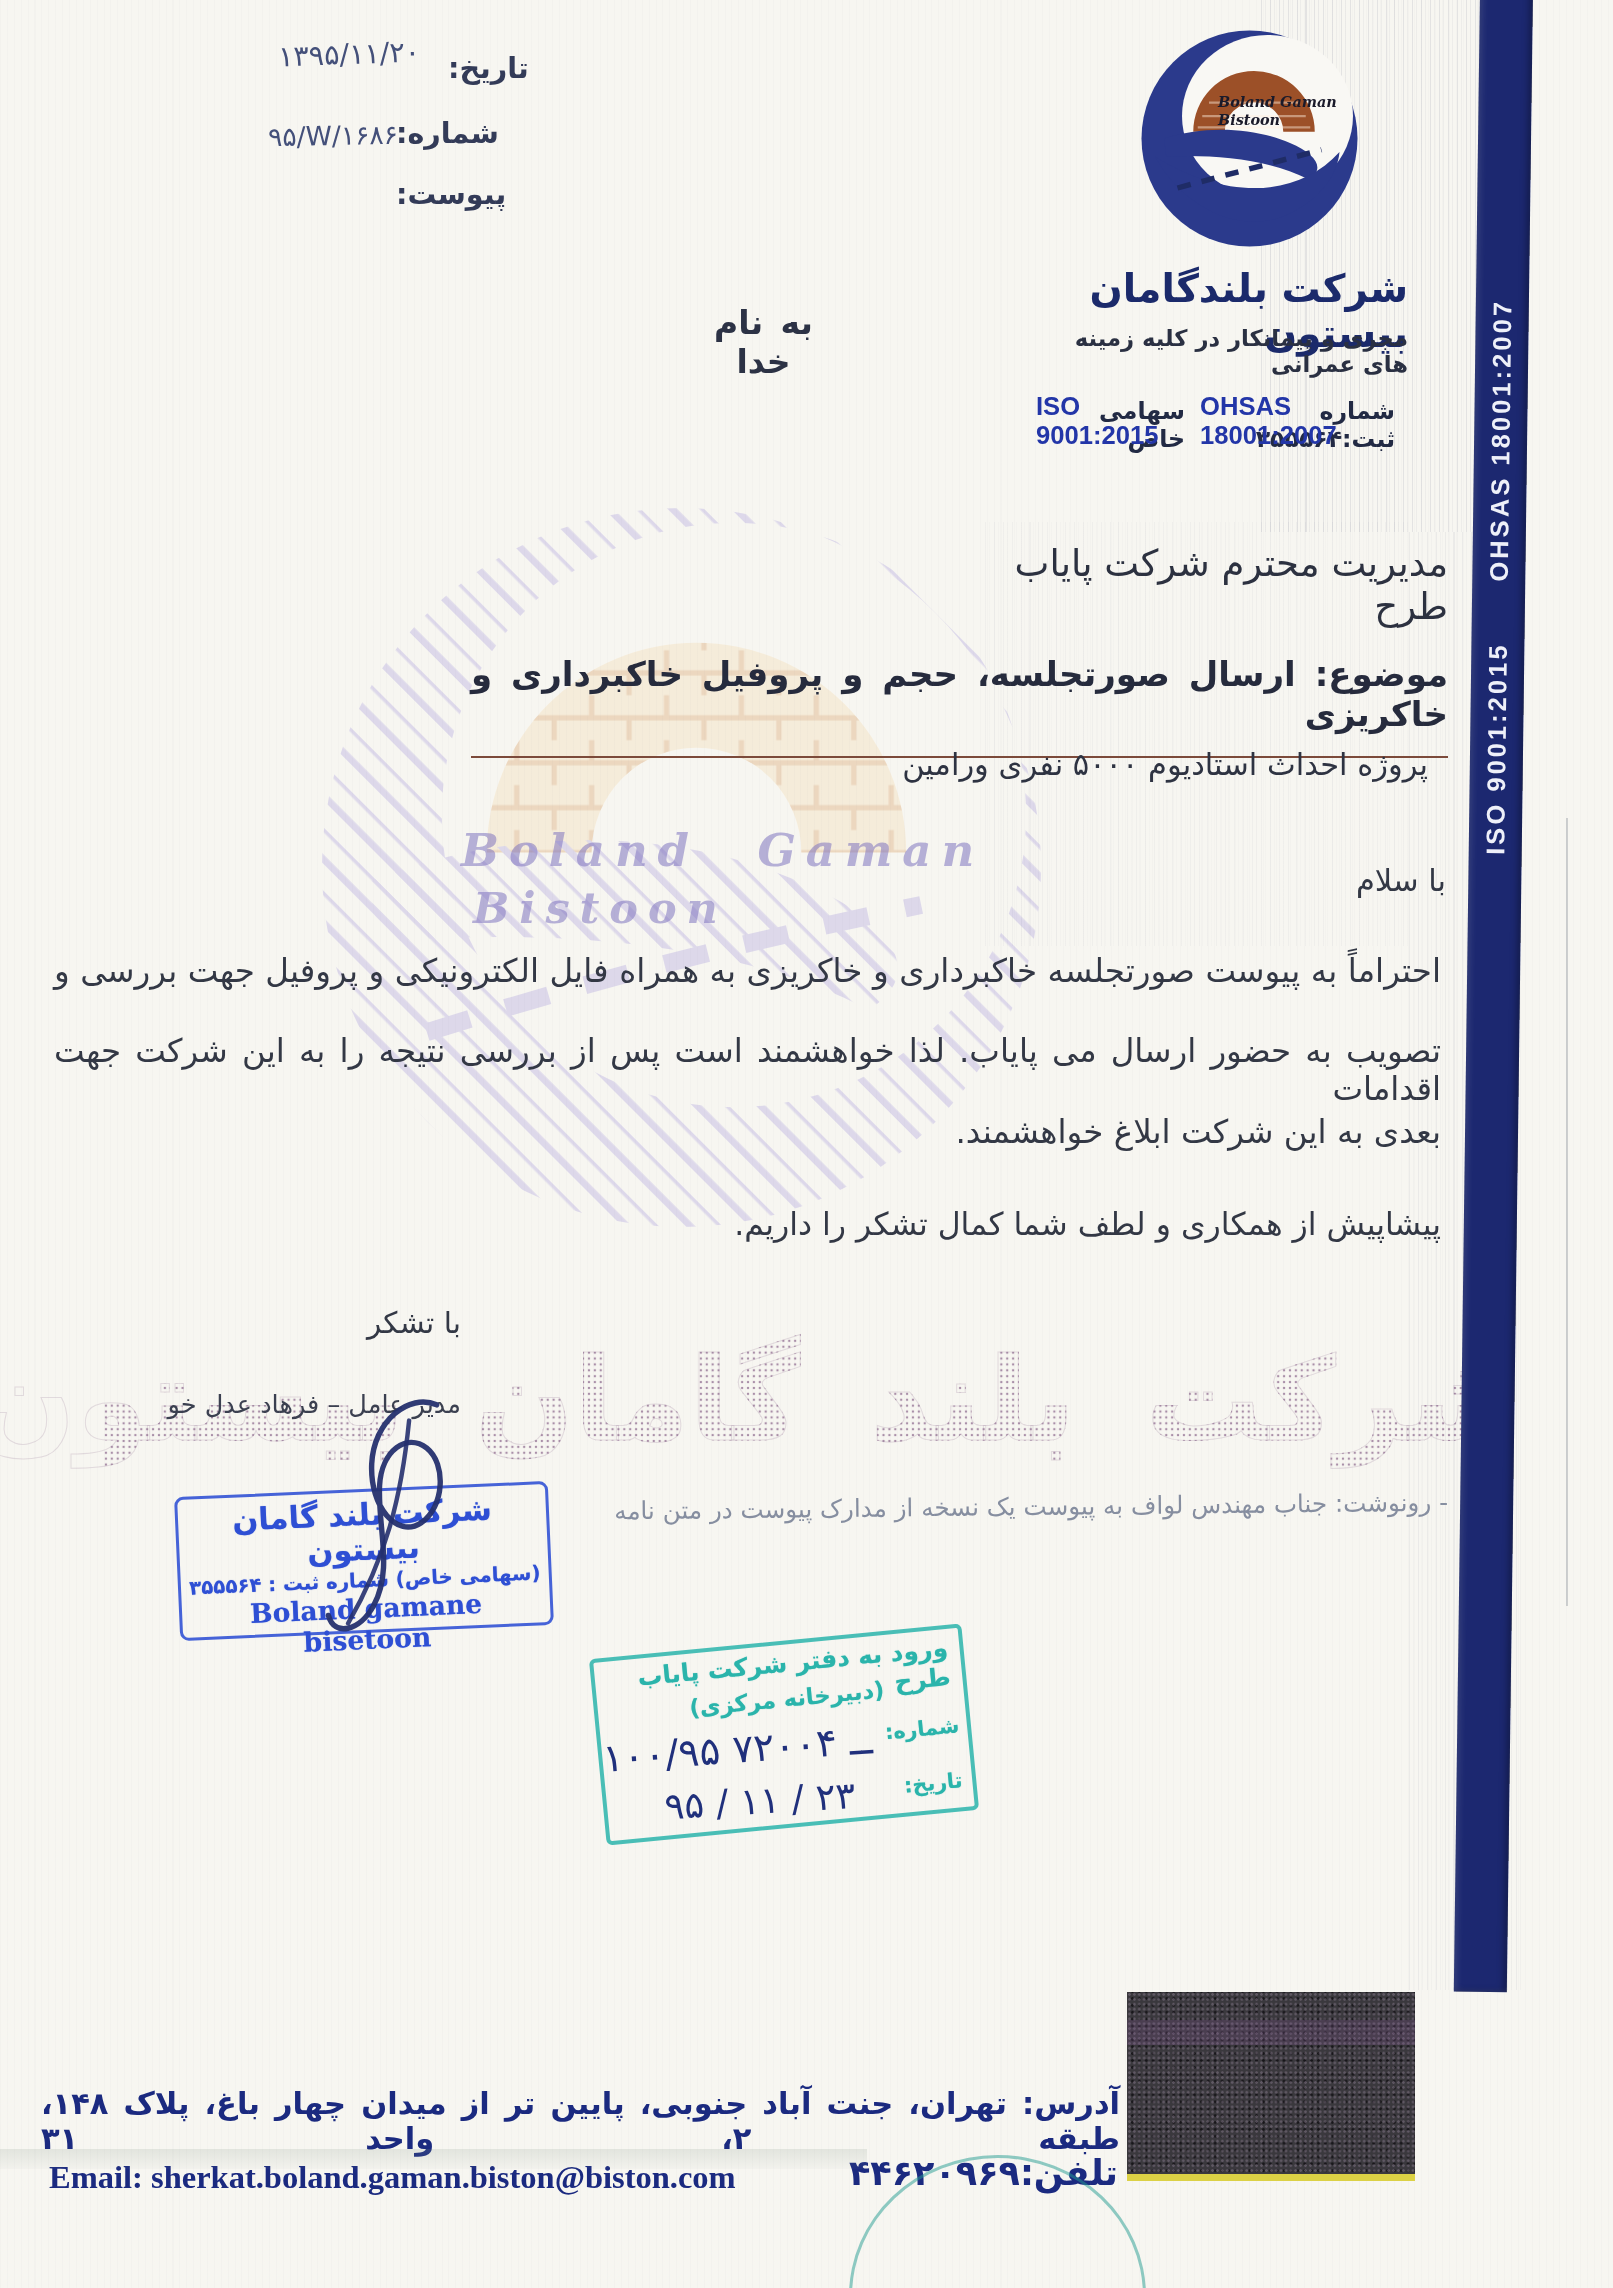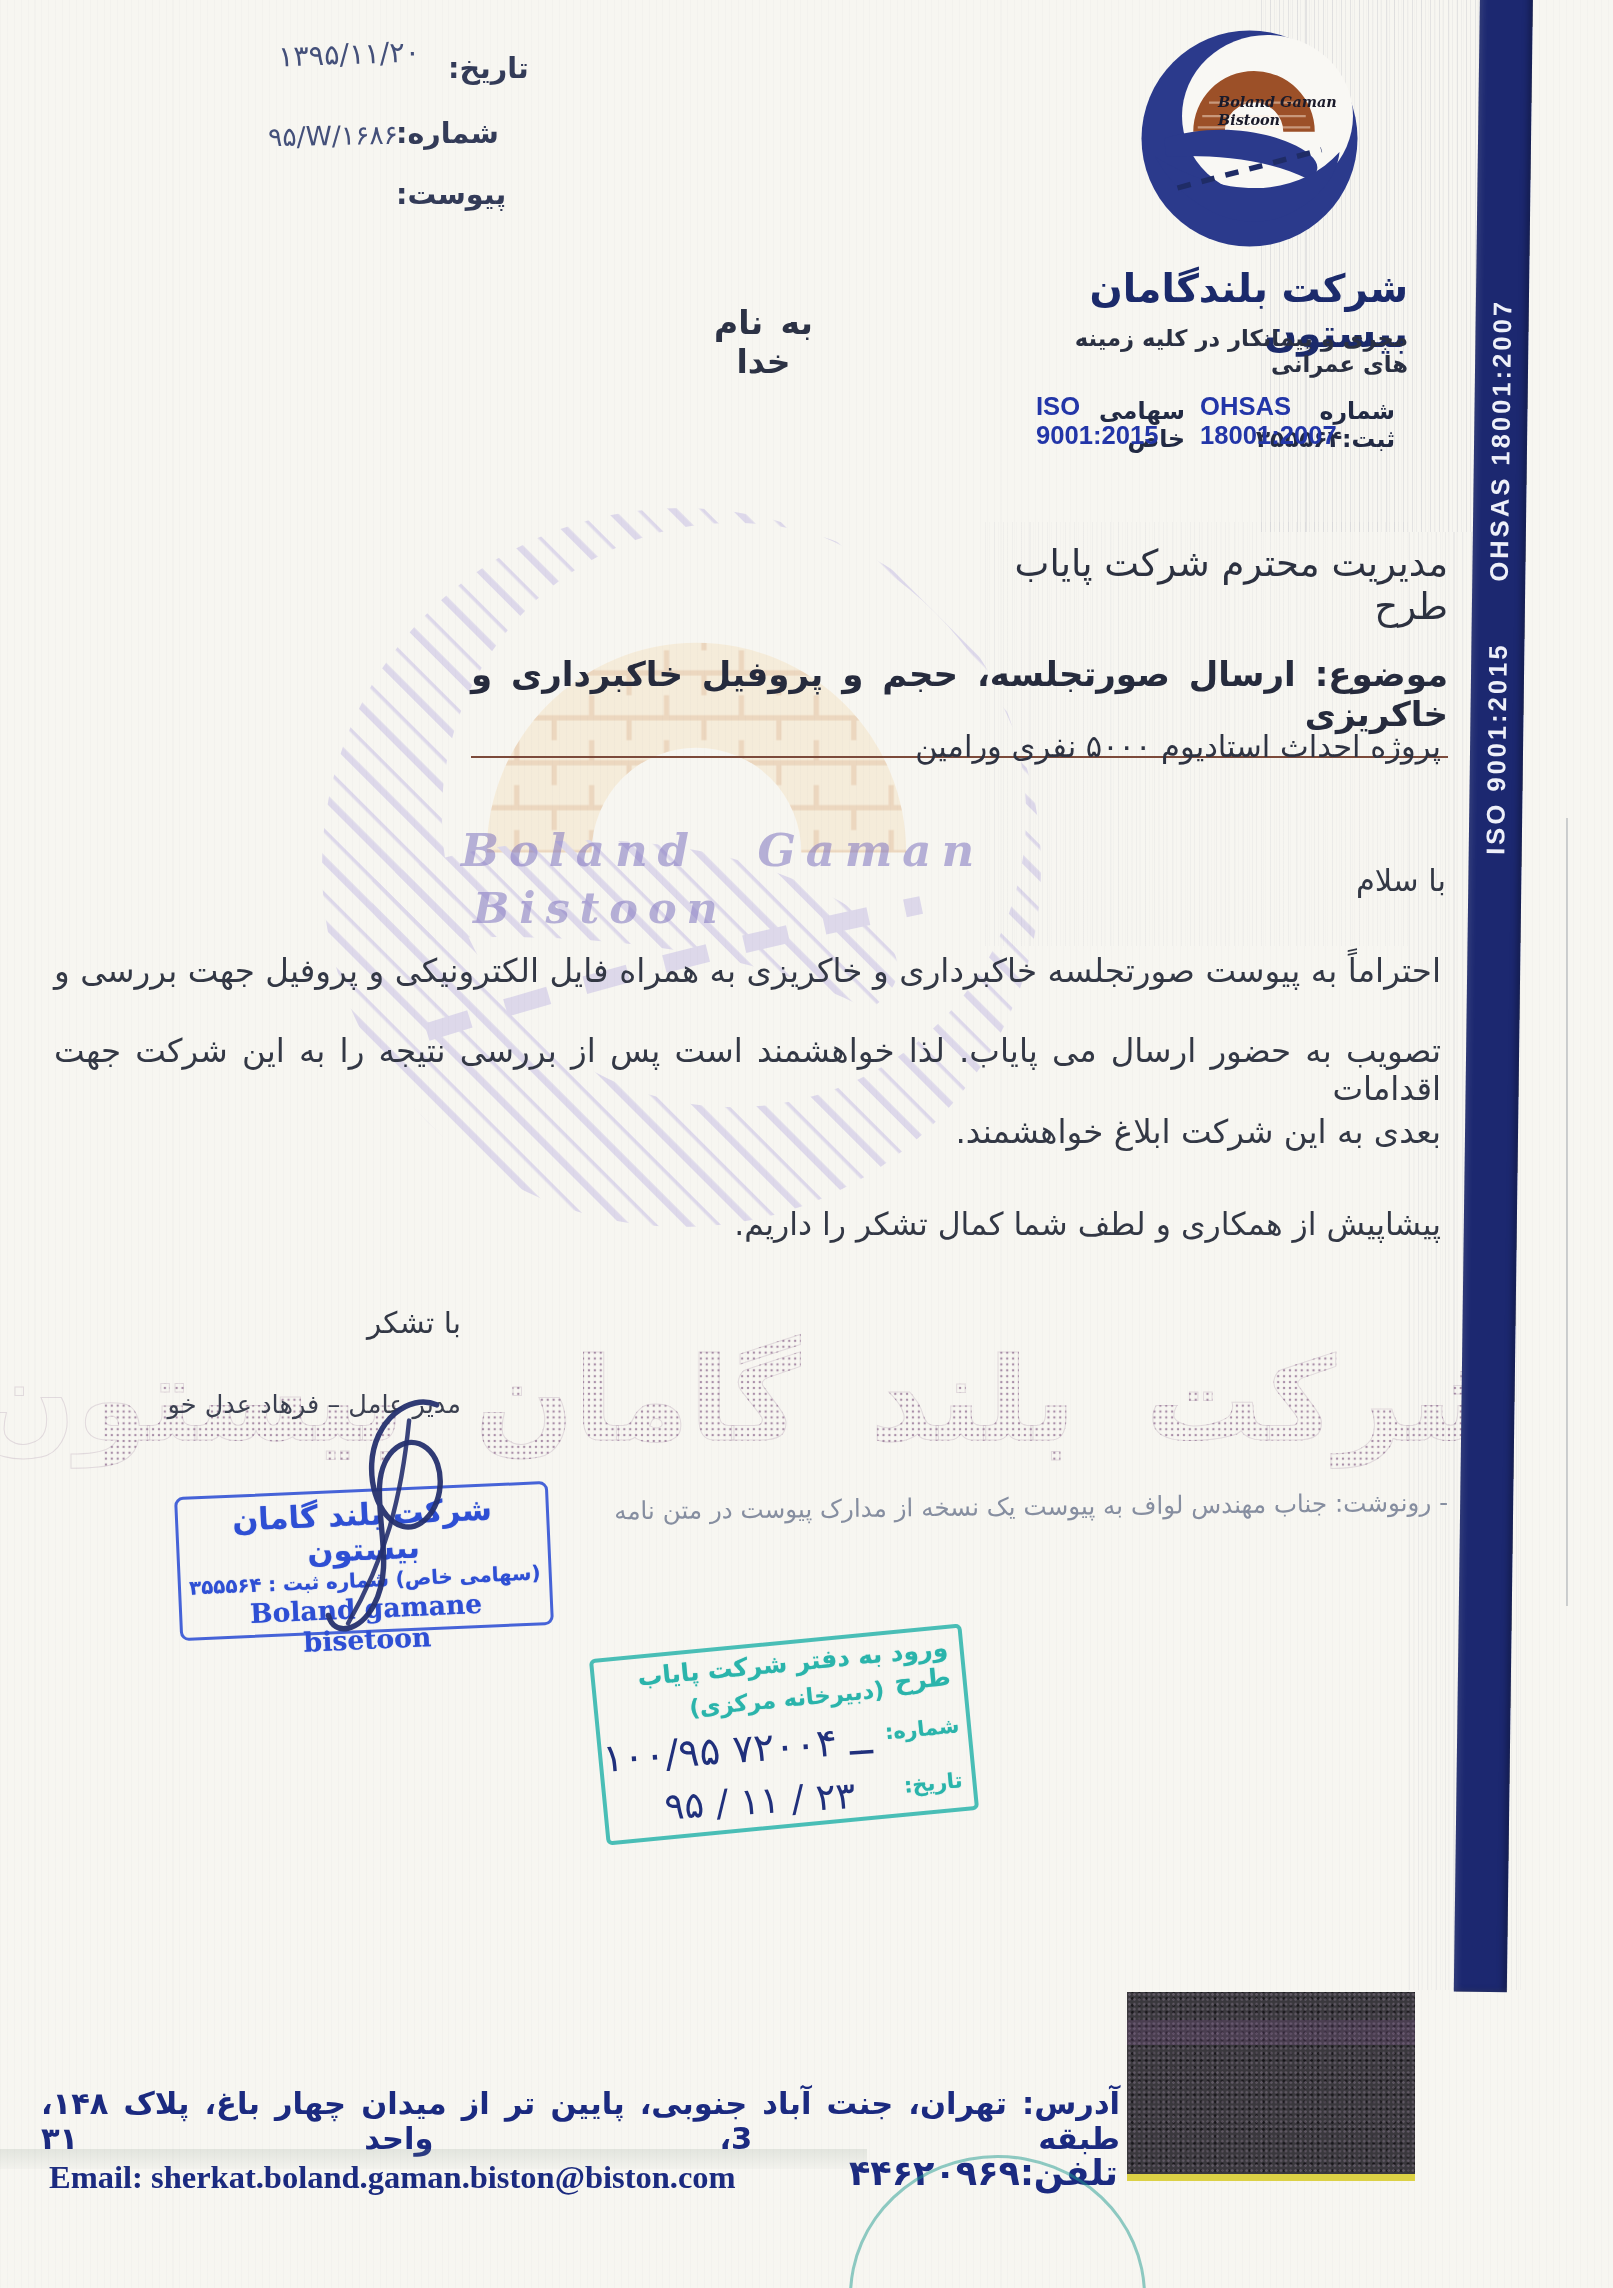--- a/index.html
+++ b/index.html
@@ -192,7 +192,7 @@
 
   <div class="abs fa subject" style="left:471px;top:654px;width:977px;">موضوع: ارسال صورتجلسه، حجم و پروفیل خاکبرداری و خاکریزی</div>
 
-  <div class="abs fa project" style="left:901px;top:729px;width:527px;margin-left:13px;">پروژه احداث استادیوم ۵۰۰۰ نفری ورامین</div>
+  <div class="abs fa project" style="left:901px;top:747px;width:527px;">پروژه احداث استادیوم ۵۰۰۰ نفری ورامین</div>
 
   <div class="abs fa body-line" style="left:1330px;top:863px;width:116px;font-size:30.5px;">با سلام</div>
 

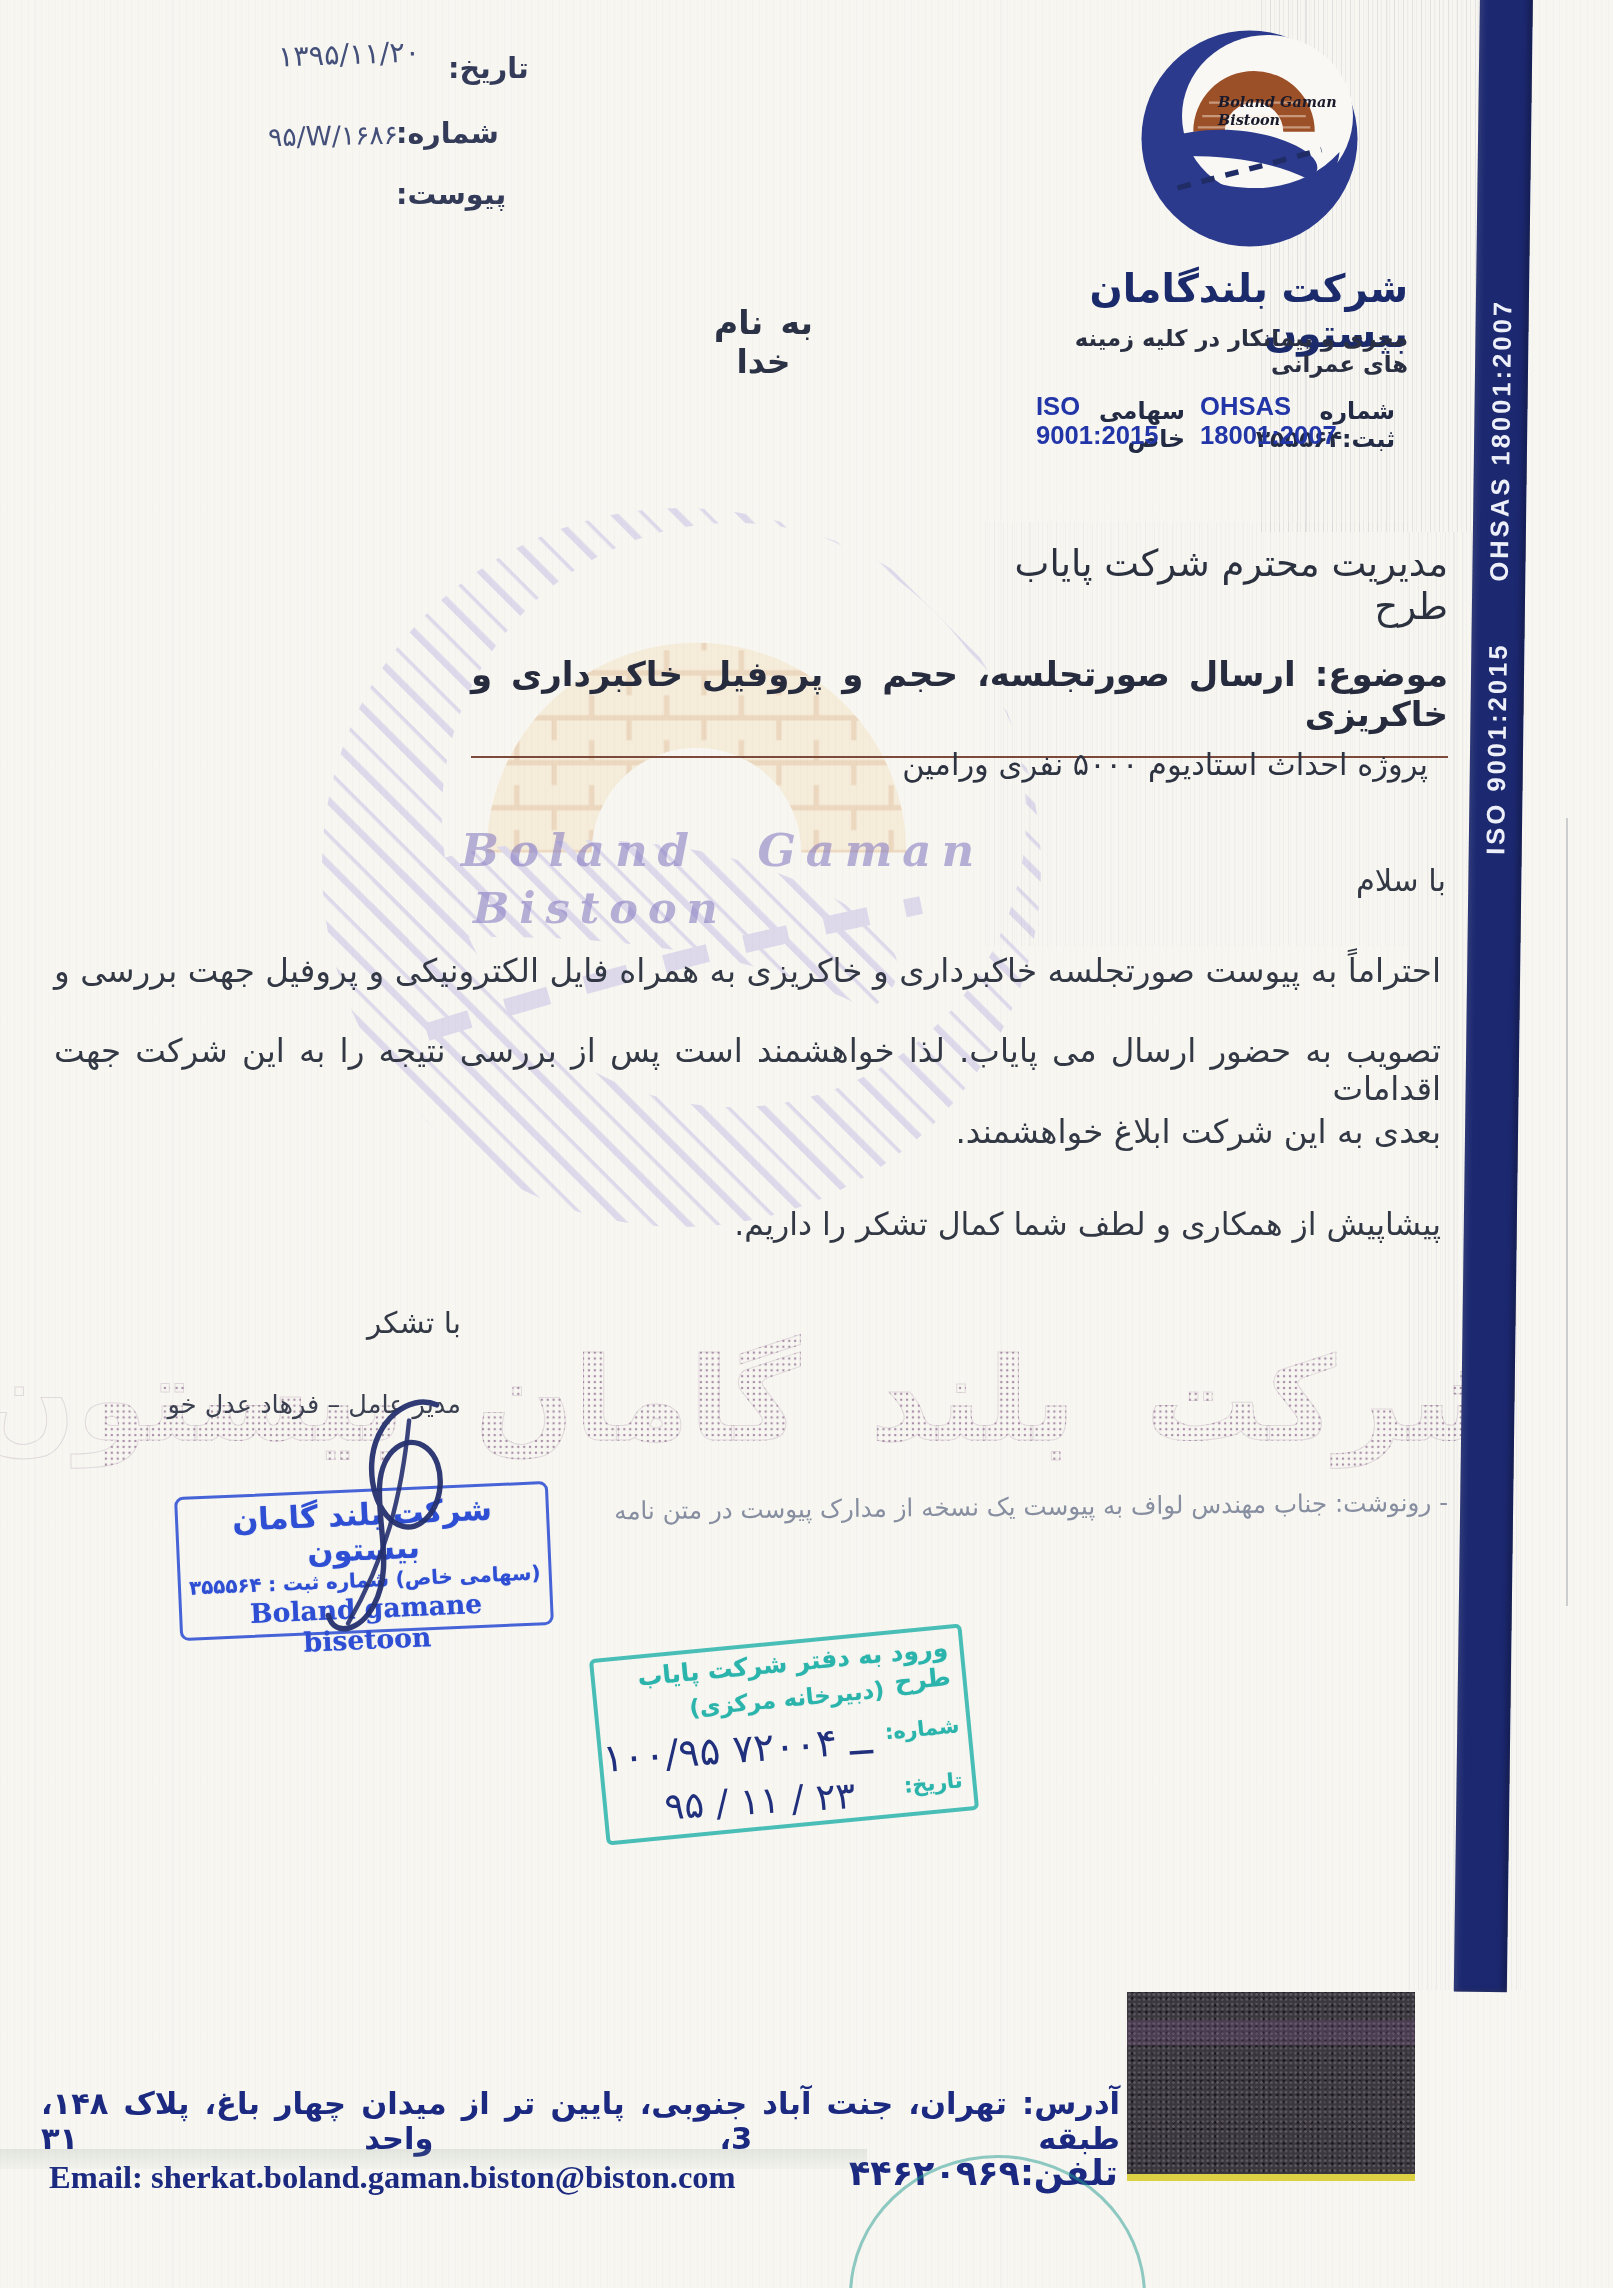--- a/index.html
+++ b/index.html
@@ -228,7 +228,7 @@
     <div class="abs pen ltr" style="top:132px;left:57px;font-size:37px;transform:rotate(2deg);">۹۵ / ۱۱ / ۲۳</div>
   </div>
 
-  <div class="abs fa addr" style="left:41px;top:2086px;width:1079px;">آدرس: تهران، جنت آباد جنوبی، پایین تر از میدان چهار باغ، پلاک ۱۴۸، طبقه 3، واحد ۳۱</div>
+  <div class="abs fa addr" style="left:41px;top:2086px;width:1079px;">آدرس: تهران، جنت آباد جنوبی، پایین تر از میدان چهار باغ، پلاک ۱۴۸، طبقه ۲، واحد ۳۱</div>
   <div class="abs fa phone" style="left:827px;top:2153px;width:291px;">تلفن:۴۴۶۲۰۹۶۹</div>
   <div class="abs ltr email" style="left:49px;top:2159px;width:729px;">Email: sherkat.boland.gaman.biston@biston.com</div>
 

